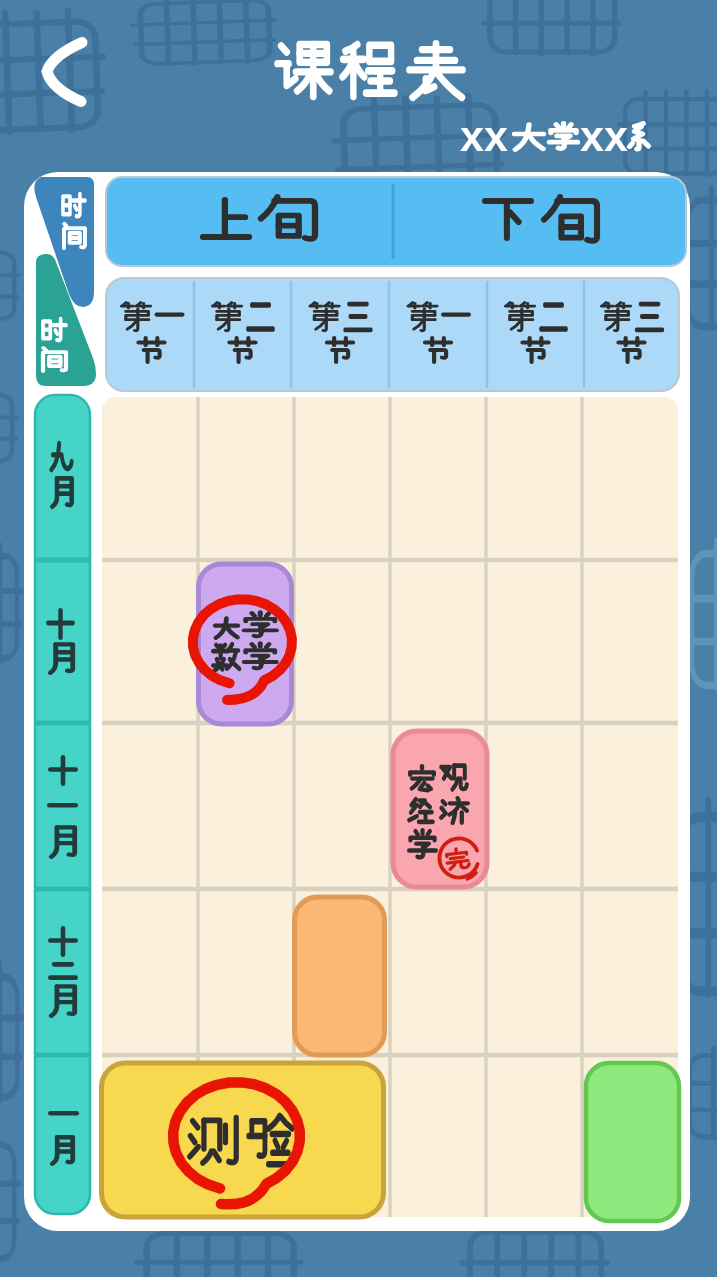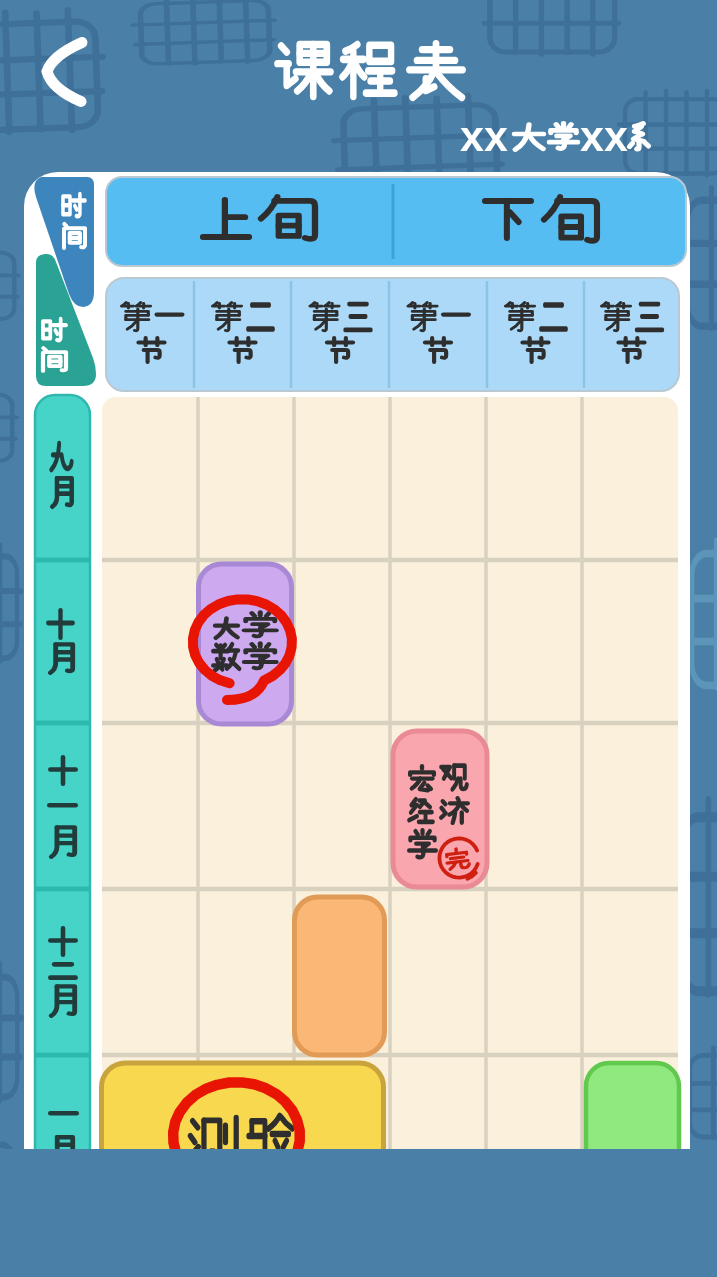--- a/index.html
+++ b/index.html
@@ -3,7 +3,7 @@
 <meta charset="utf-8">
 <style>
 html,body{margin:0;padding:0;background:#4a80a7;font-family:"Liberation Sans",sans-serif;}
-#stage{position:relative;width:717px;height:1149px;overflow:hidden;}
+#stage{position:relative;width:717px;height:1277px;overflow:hidden;}
 </style>
 </head>
 <body>

